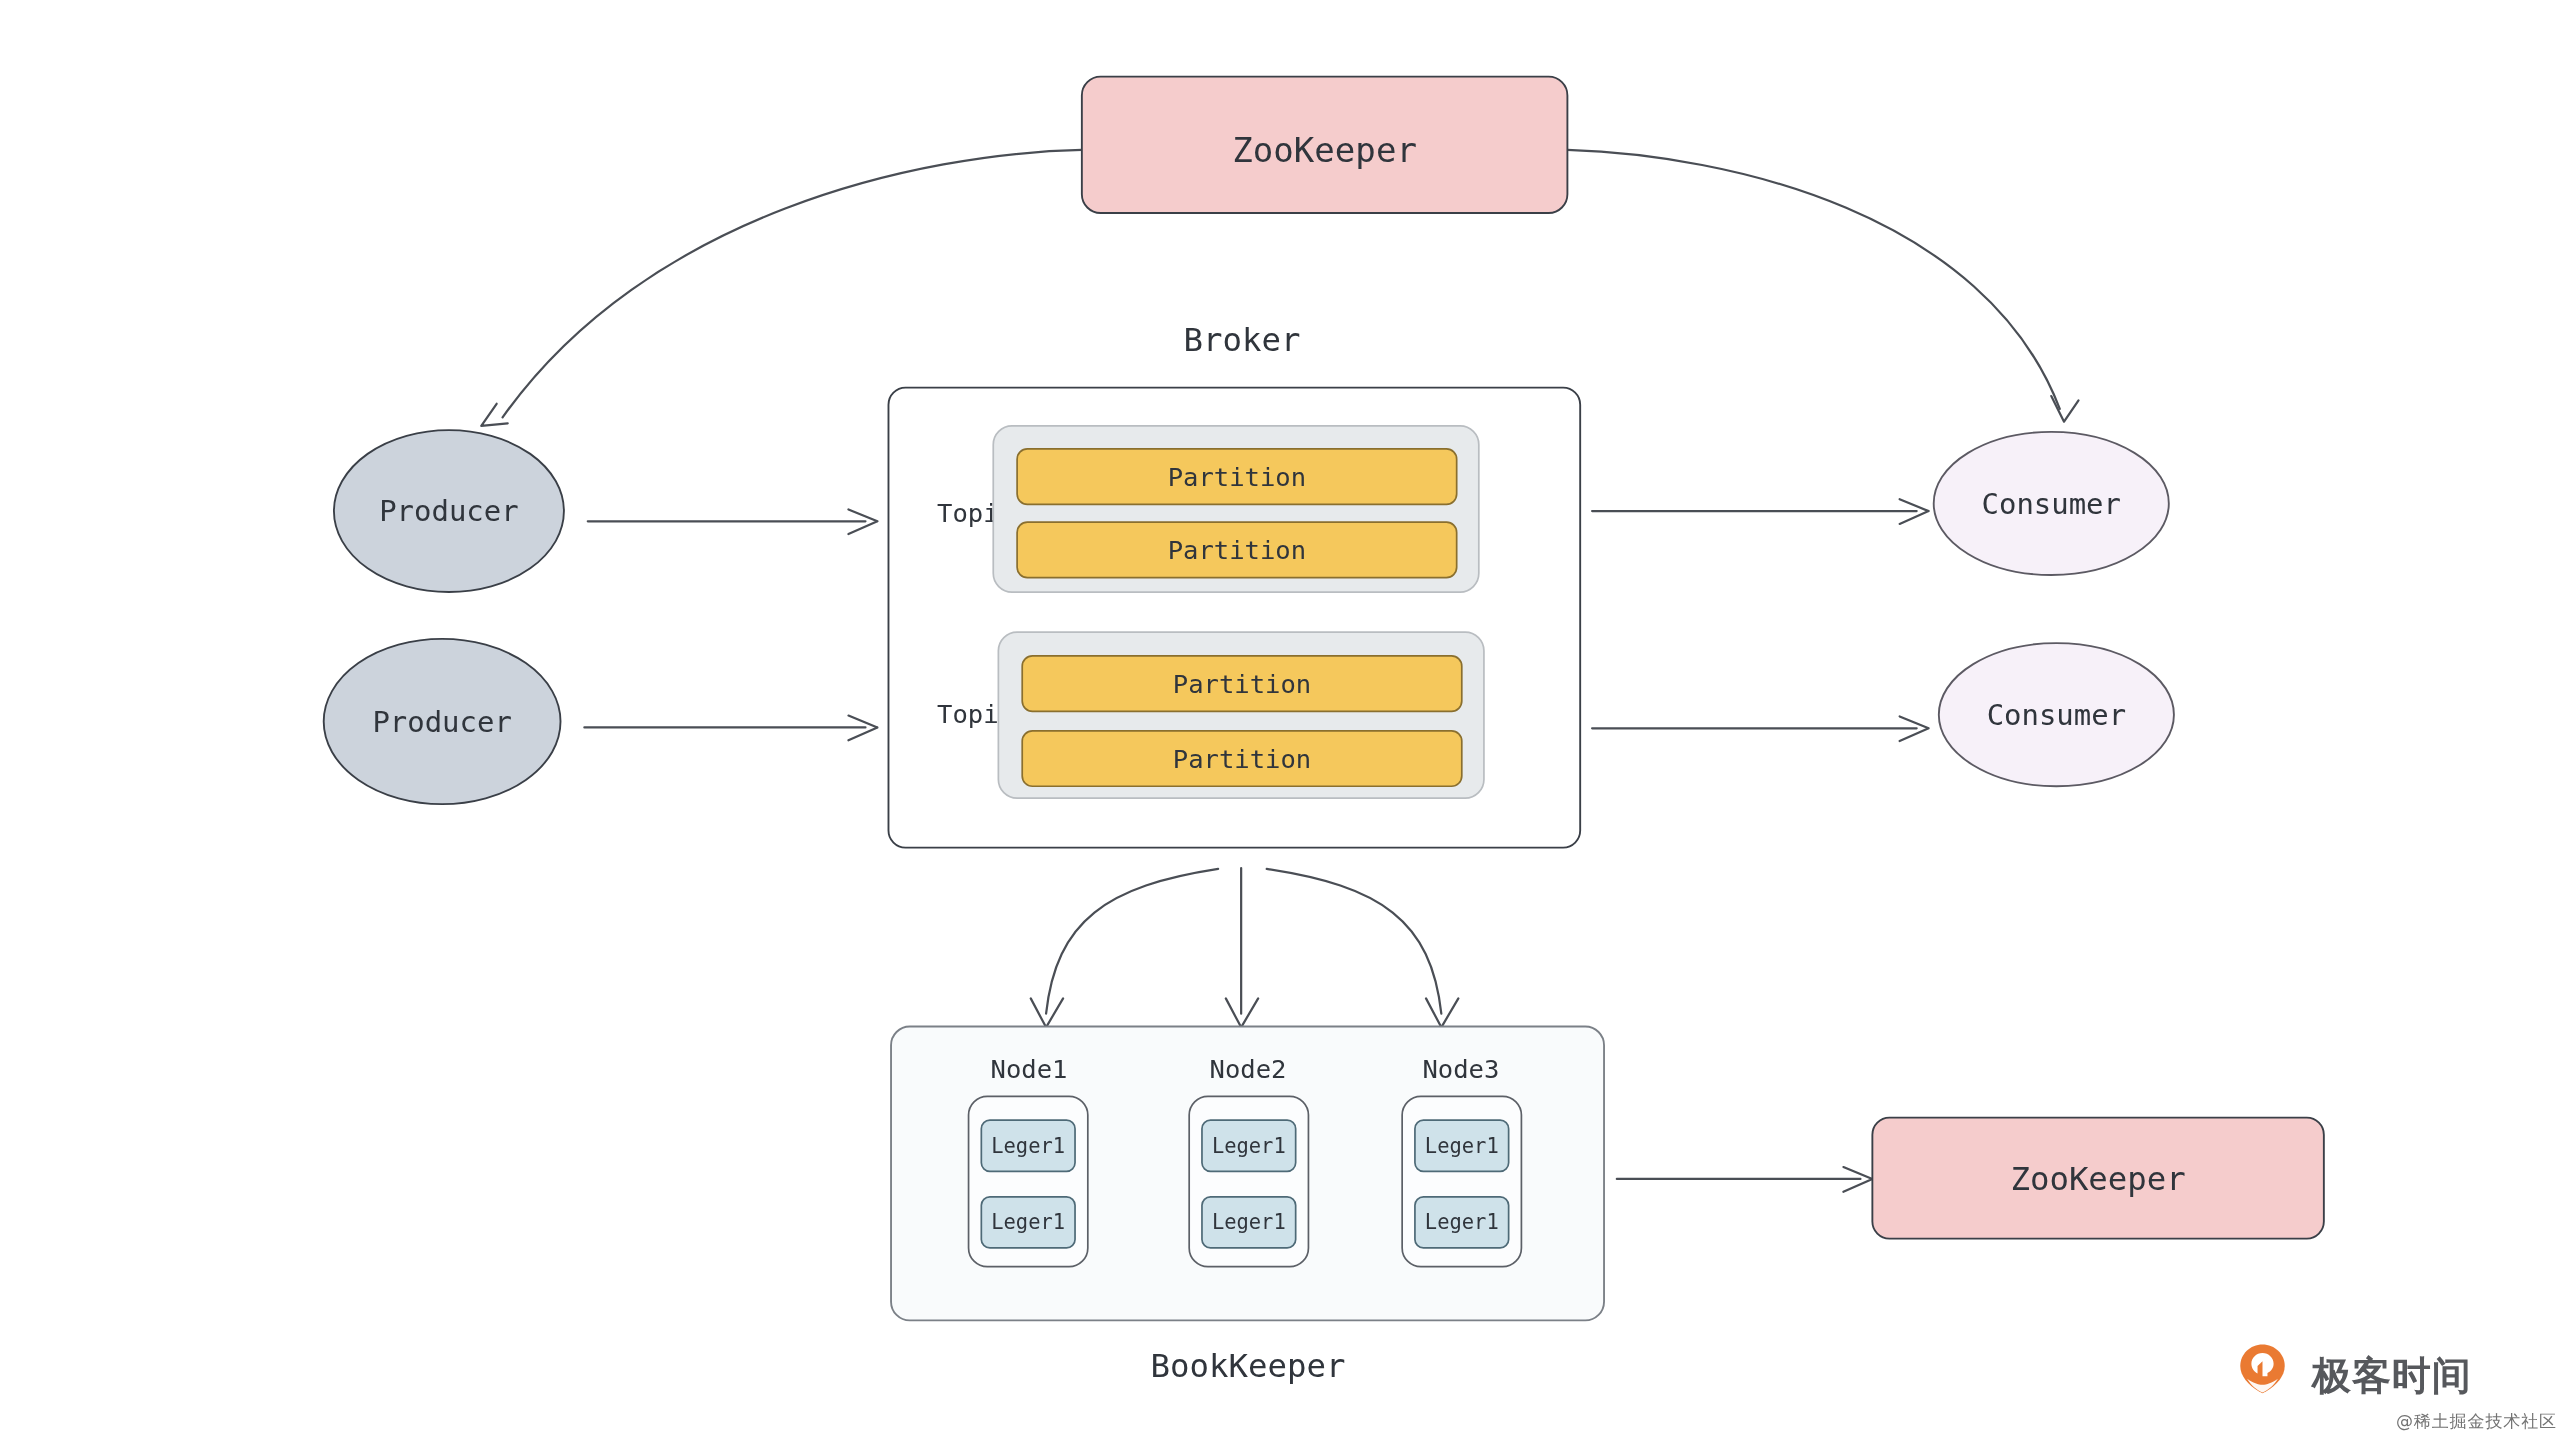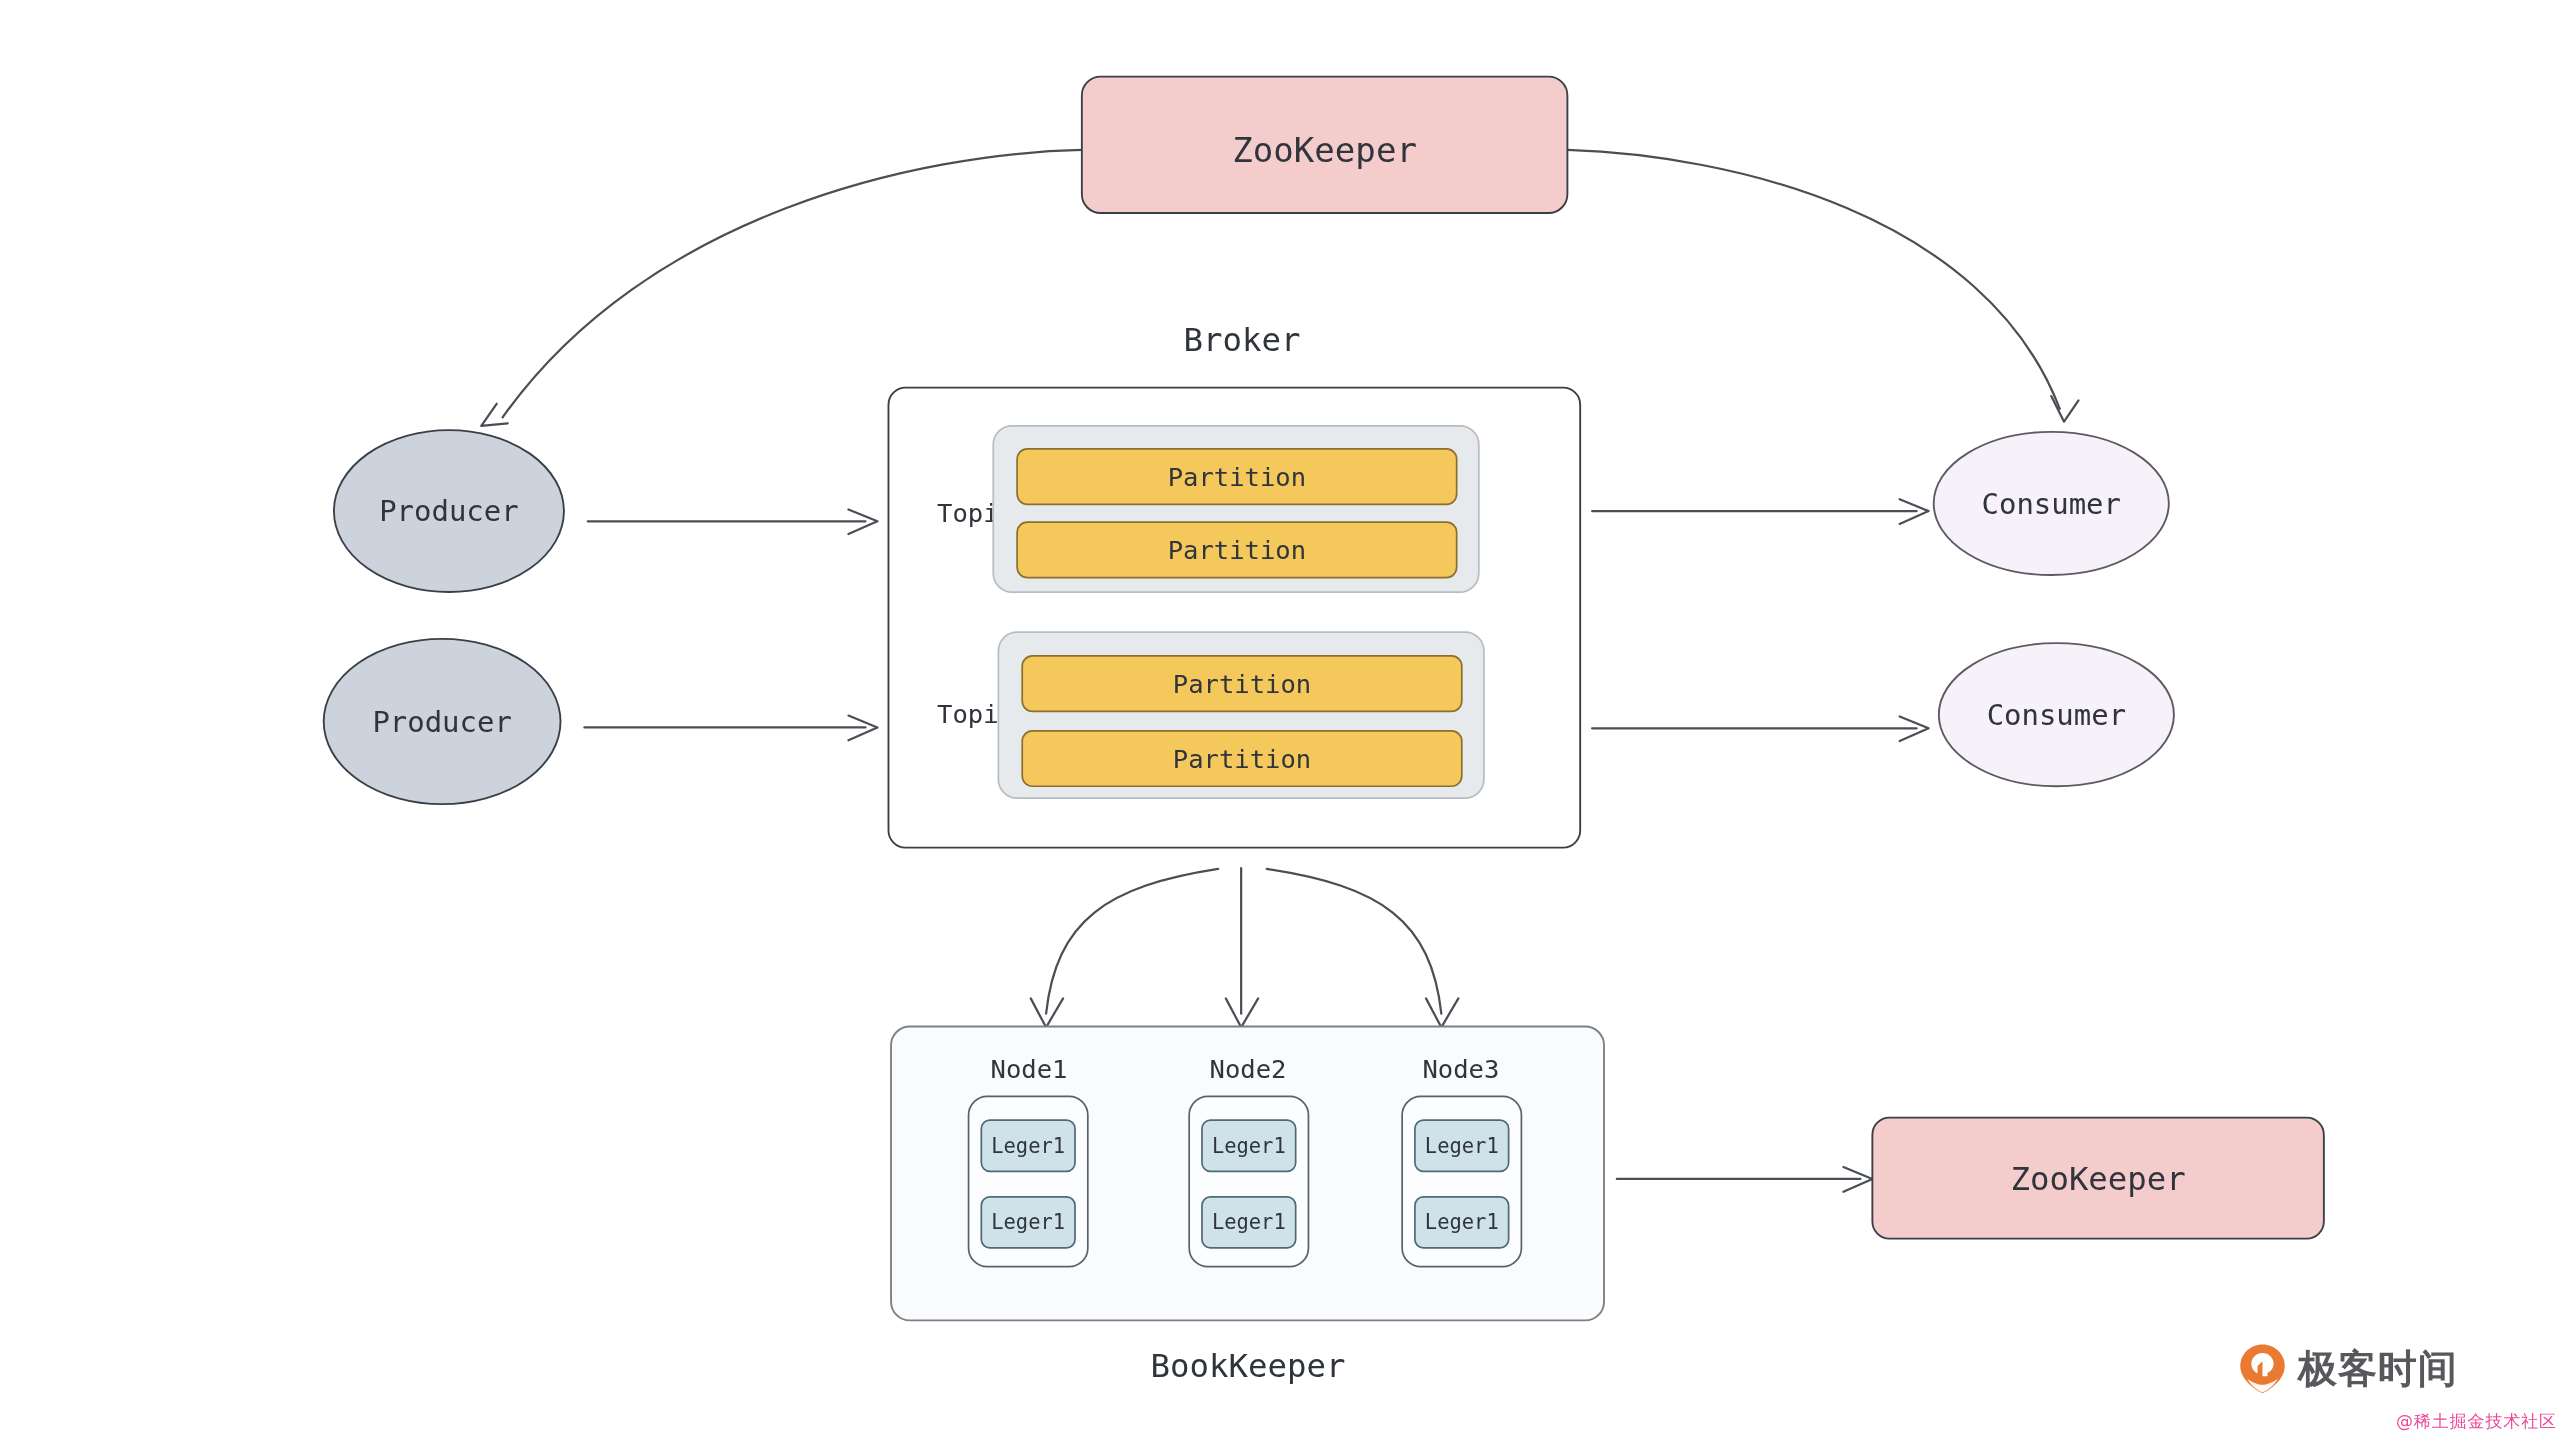--- a/index.html
+++ b/index.html
@@ -53,8 +53,8 @@
     left: 2236px;
     top: 1342px;
     display: flex;
-    align-items: center;
-    gap: 9px;
+    align-items: flex-end;
+    gap: 23px;
   }
   #logo-mark {
     width: 53px;

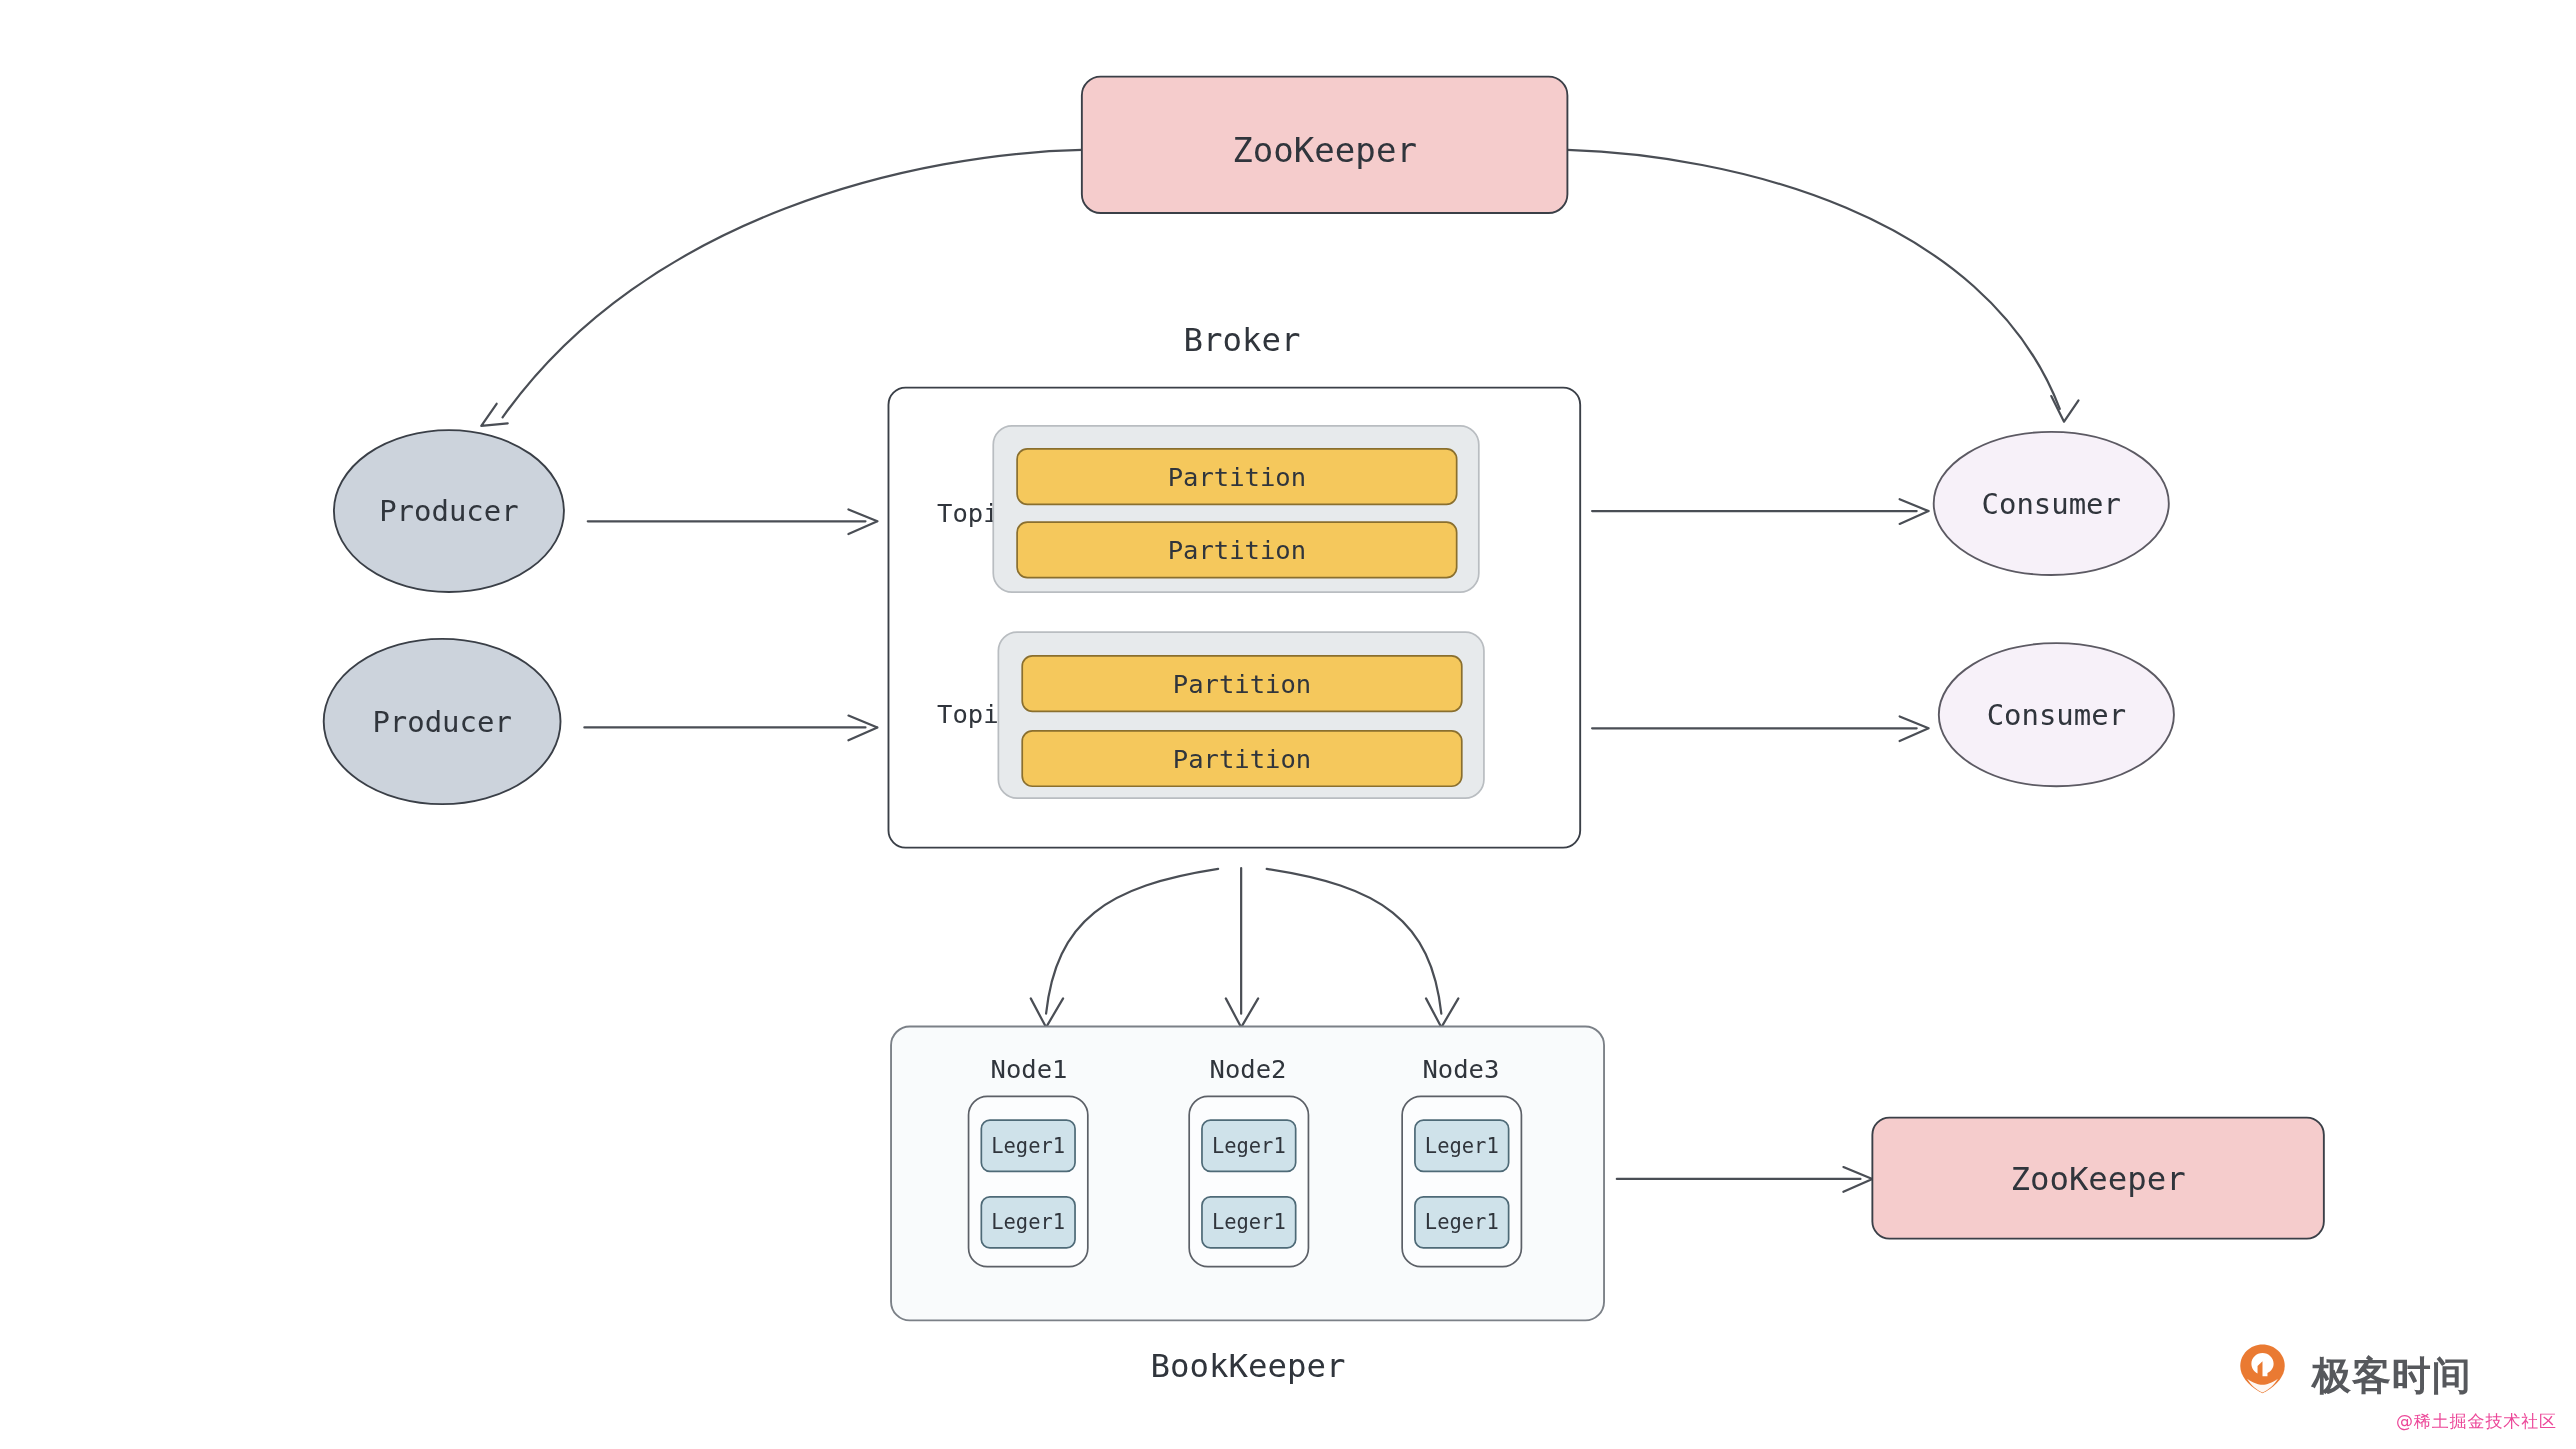--- a/index.html
+++ b/index.html
@@ -75,7 +75,7 @@
     top: 1410px;
     font-family: "DejaVu Sans", "Liberation Sans", sans-serif;
     font-size: 17px;
-    color: #ec4899;
+    color: #737373;
     letter-spacing: 0.9px;
     white-space: nowrap;
     text-align: right;

